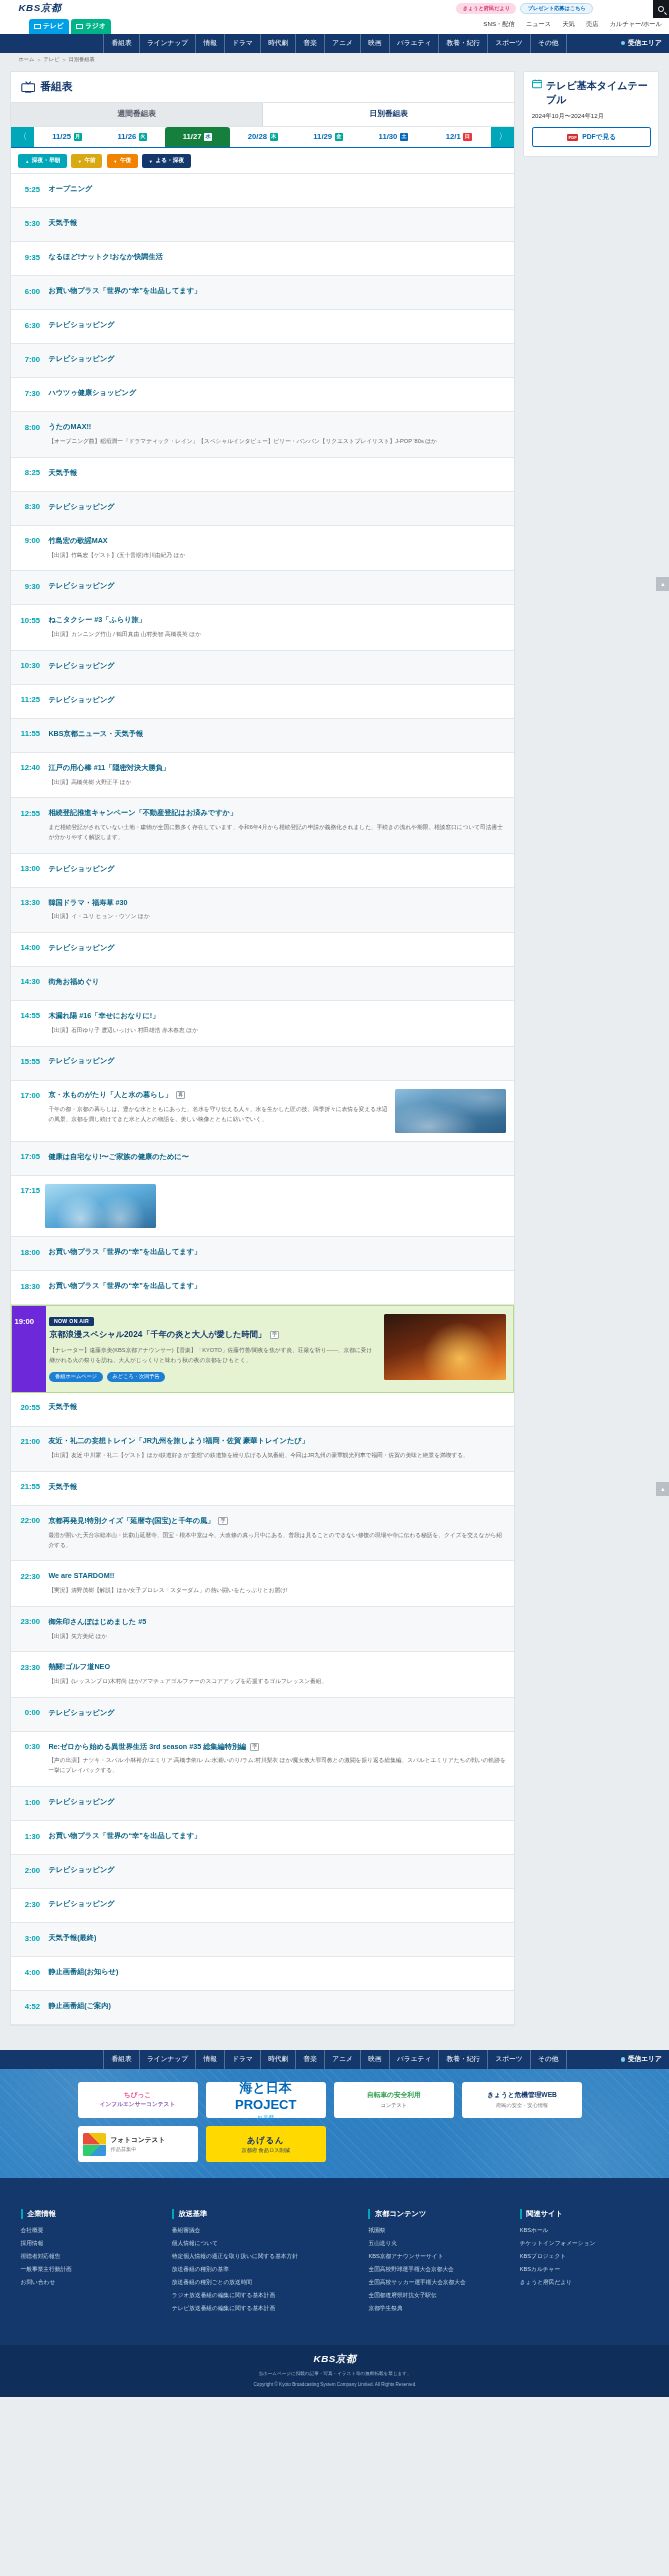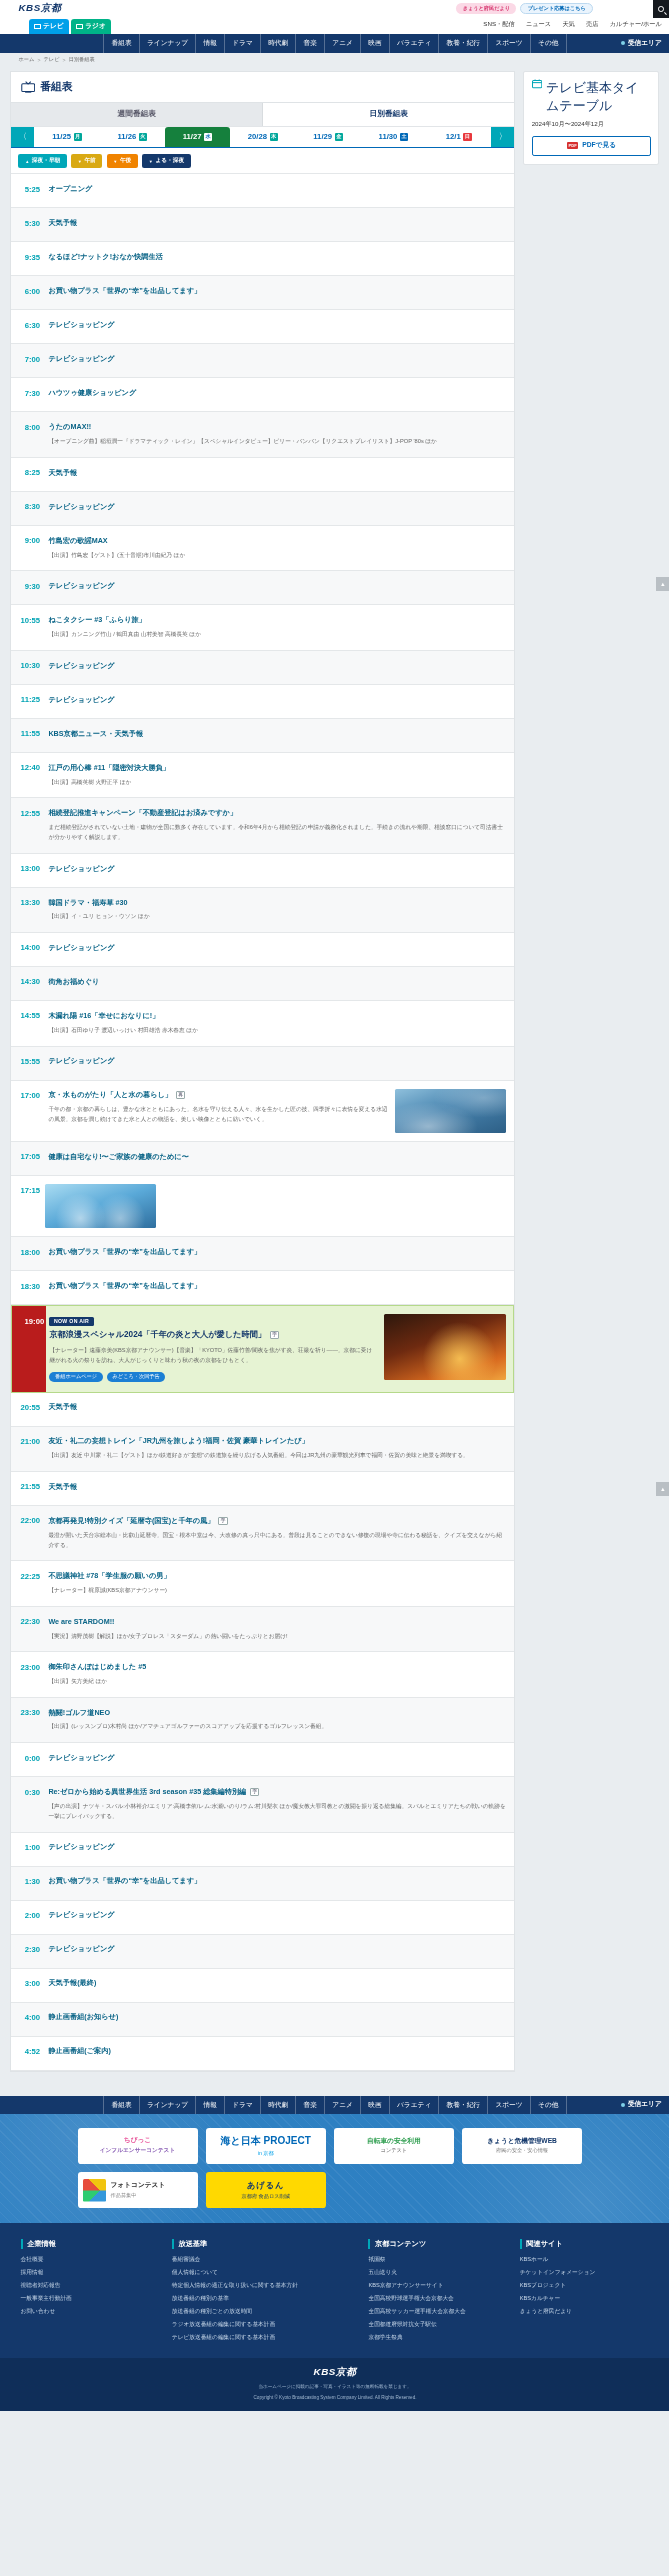--- a/index.html
+++ b/index.html
@@ -100,7 +100,7 @@
   
   .side-card{background:#fff;border:0.5px solid #dfe3e6;border-radius:2.1px;padding:7.2px 7.2px 8.2px}
   .side-title-row{display:flex;align-items:flex-start;gap:4.1px}
-  .side-title{color:#14386b;font-weight:normal;font-size:13px;line-height:1.4}
+  .side-title{color:#14386b;font-weight:bold;font-size:10px;line-height:1.4}
   .side-period{font-size:6.2px;color:#333;margin:4.6px 0 6.7px}
   .pdf-btn{display:flex;align-items:center;justify-content:center;gap:4.1px;border:0.5px solid #0068b7;color:#0068b7;font-size:6.7px;font-weight:bold;padding:4.6px;border-radius:2.1px;background:#fff;cursor:pointer}
   .pdf-ico{background:#d62f2f;color:#fff;font-size:4.1px;font-weight:bold;padding:1px 1.5px;border-radius:1px}

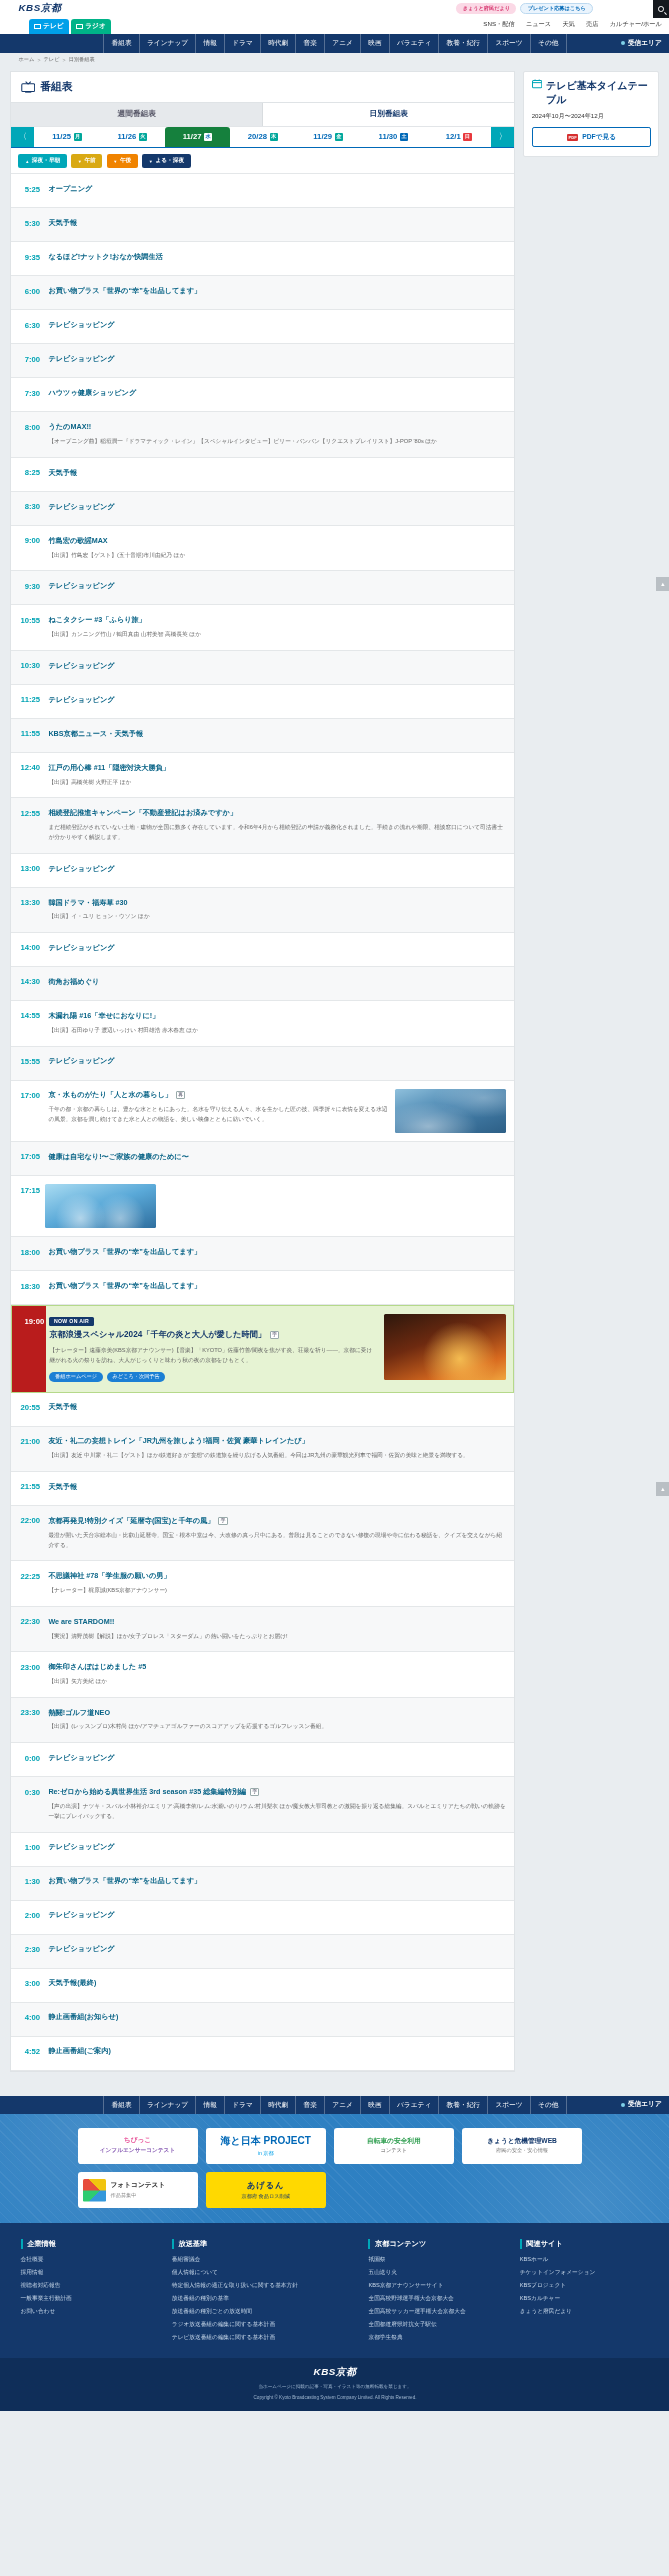--- a/index.html
+++ b/index.html
@@ -89,7 +89,7 @@
   .thumb-fire{background:linear-gradient(160deg,#2c170c,#6e2a10 40%,#d86a1f 78%,#f0a53f)}
   .thumb-fire::after{content:"";position:absolute;inset:0;background:radial-gradient(circle at 62% 68%,rgba(255,205,90,.85),transparent 42%)}
   .prog-row.highlight{background:#e6f3d3;border:1px solid #b5d98a}
-  .prog-row.highlight .prog-time{background:#b91c1c;color:#fff;text-align:right;padding:10.3px 2.1px}
+  .prog-row.highlight .prog-time{background:#6d28d9;color:#fff;text-align:left;padding:10.3px 2.1px}
   .badge-line{margin-bottom:3.6px}
   .badge-onair{display:inline-block;background:#14386b;color:#fff;font-size:5.2px;font-weight:bold;letter-spacing:0.3px;padding:1.5px 4.6px;border-radius:1.5px}
   .prog-row.highlight .prog-title{font-size:8.2px;color:#14386b}

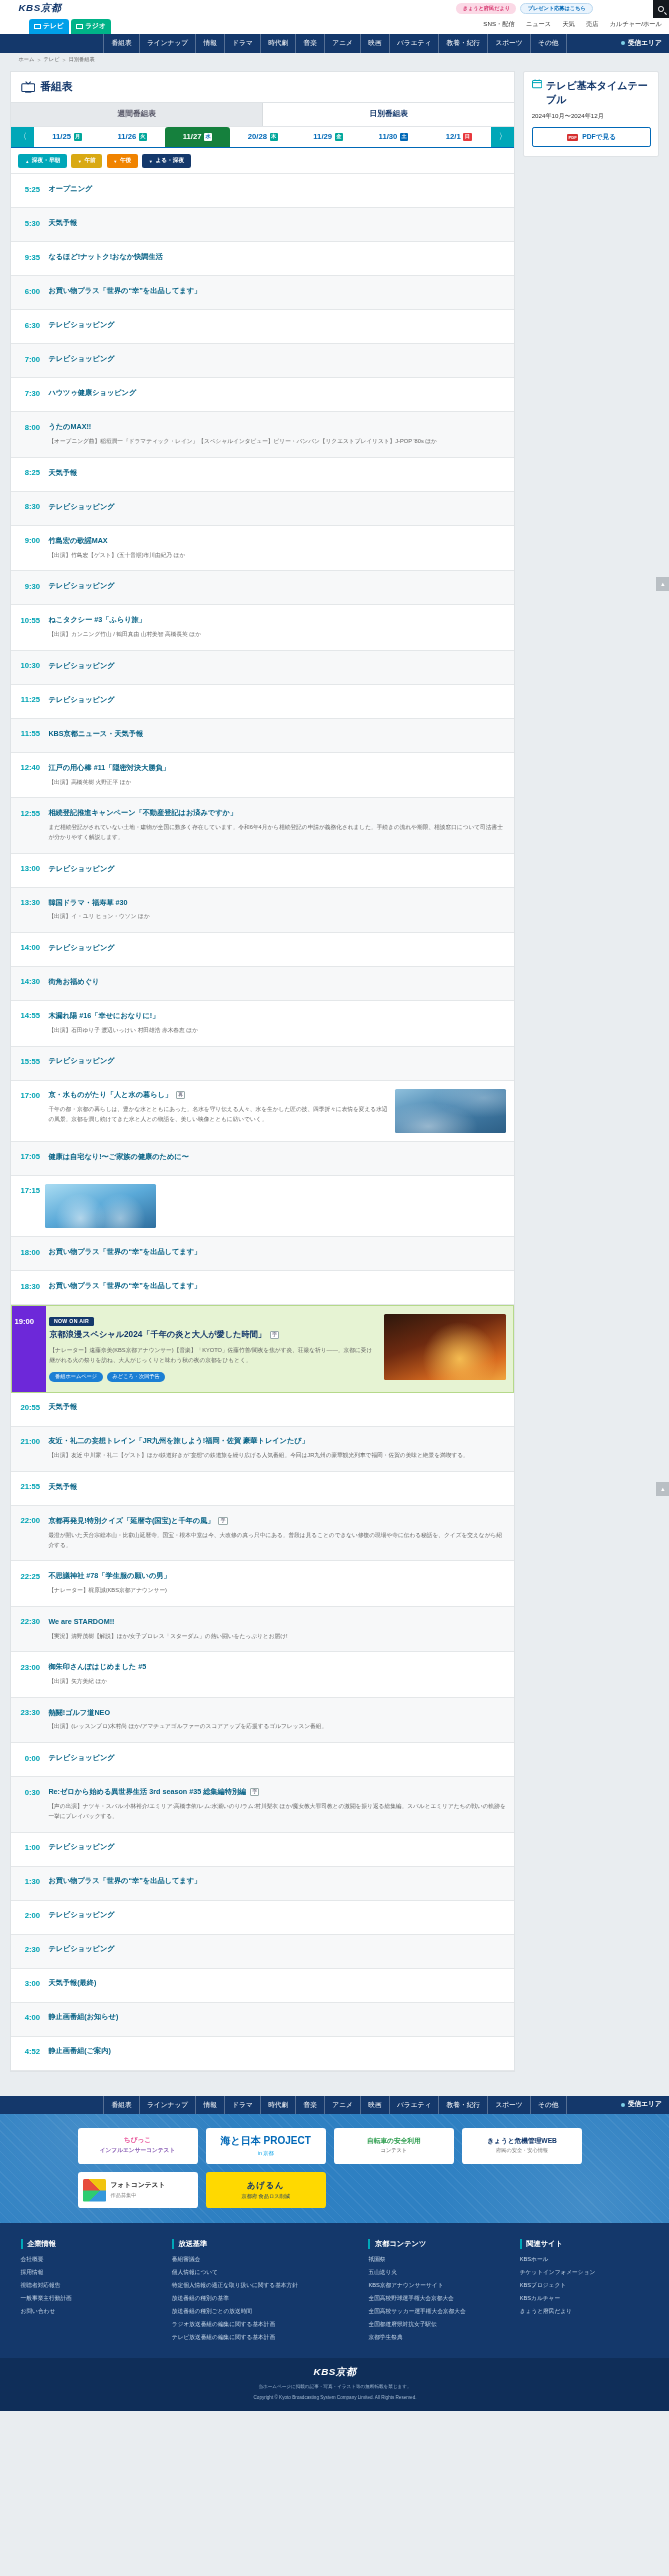--- a/index.html
+++ b/index.html
@@ -497,13 +497,6 @@
           </div>
         </div>
         <div class="prog-row">
-          <div class="prog-time">22:25</div>
-          <div class="prog-main">
-            <div class="prog-title">不思議神社 #78「学生服の願いの男」</div>
-            <div class="prog-desc">【ナレーター】梶原誠(KBS京都アナウンサー)</div>
-          </div>
-        </div>
-        <div class="prog-row">
           <div class="prog-time">22:30</div>
           <div class="prog-main">
             <div class="prog-title">We are STARDOM!!</div>

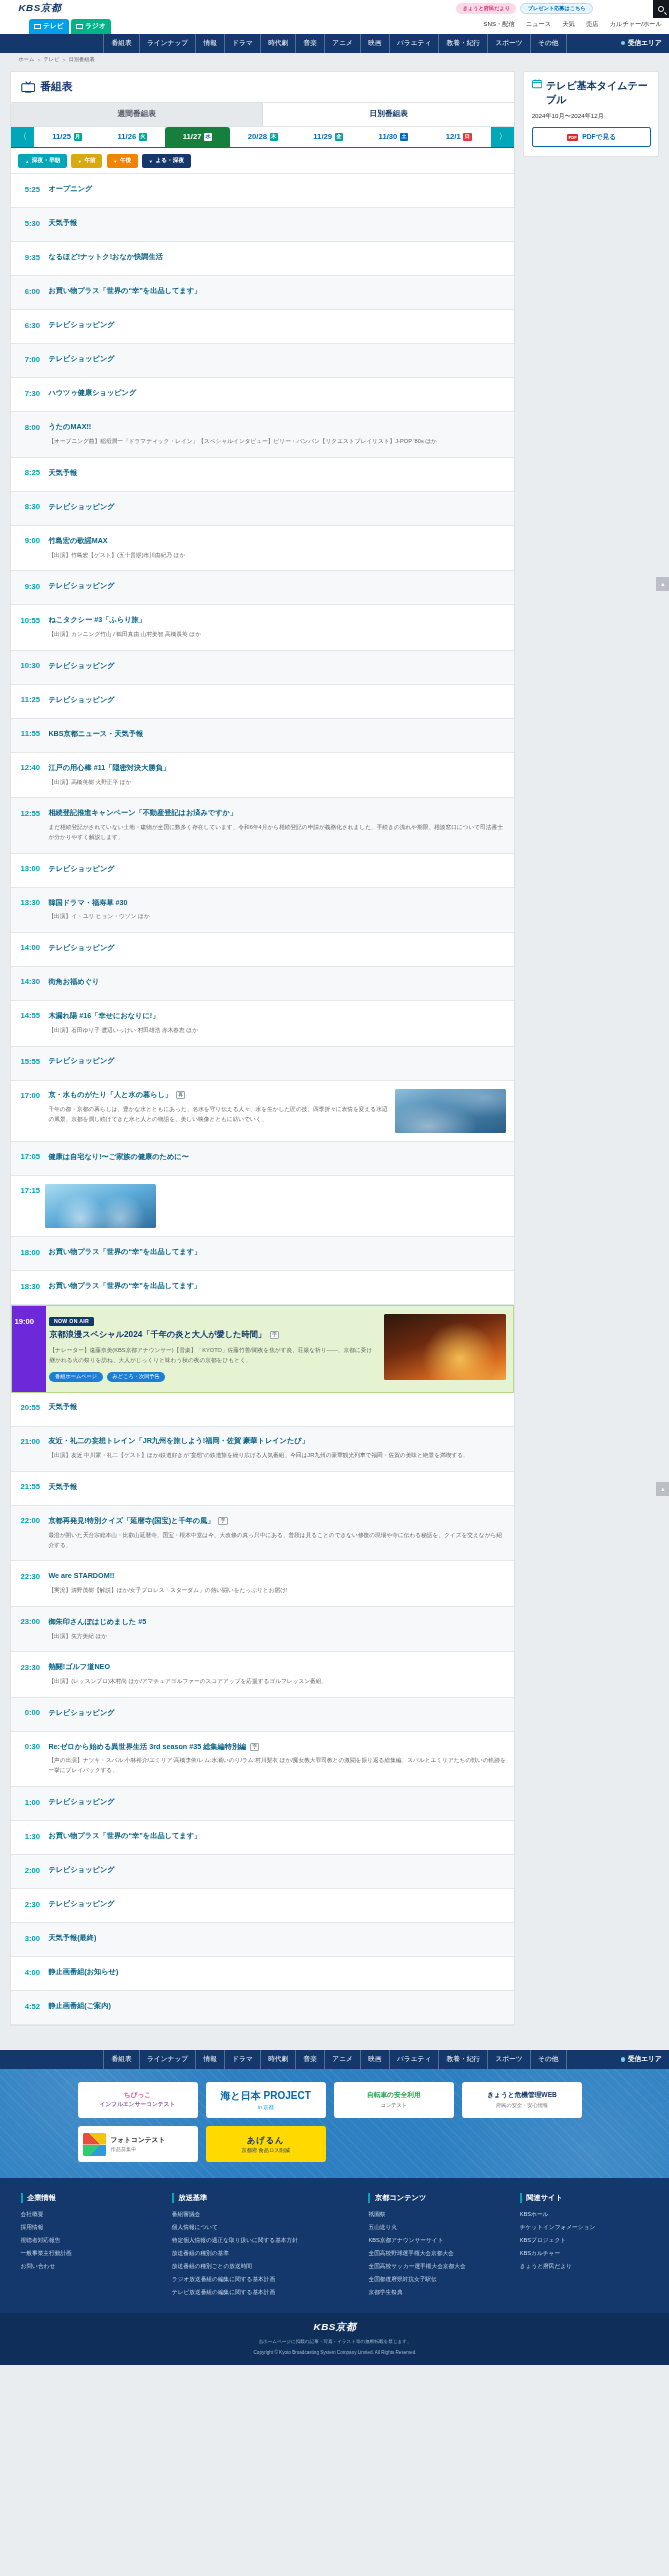--- a/index.html
+++ b/index.html
@@ -118,7 +118,7 @@
   .banner-line2{font-size:5.2px}
   .banner-pink .banner-line1{color:#e85298}
   .banner-pink .banner-line2{color:#8a5fb5;font-weight:bold;font-size:5.7px}
-  .banner-umi .banner-line1{color:#0068b7;font-size:10px}
+  .banner-umi .banner-line1{color:#0068b7;font-size:13px}
   .banner-umi .banner-line2{color:#00a0e9}
   .banner-green .banner-line1{color:#2e9e4f}
   .banner-green .banner-line2{color:#555}

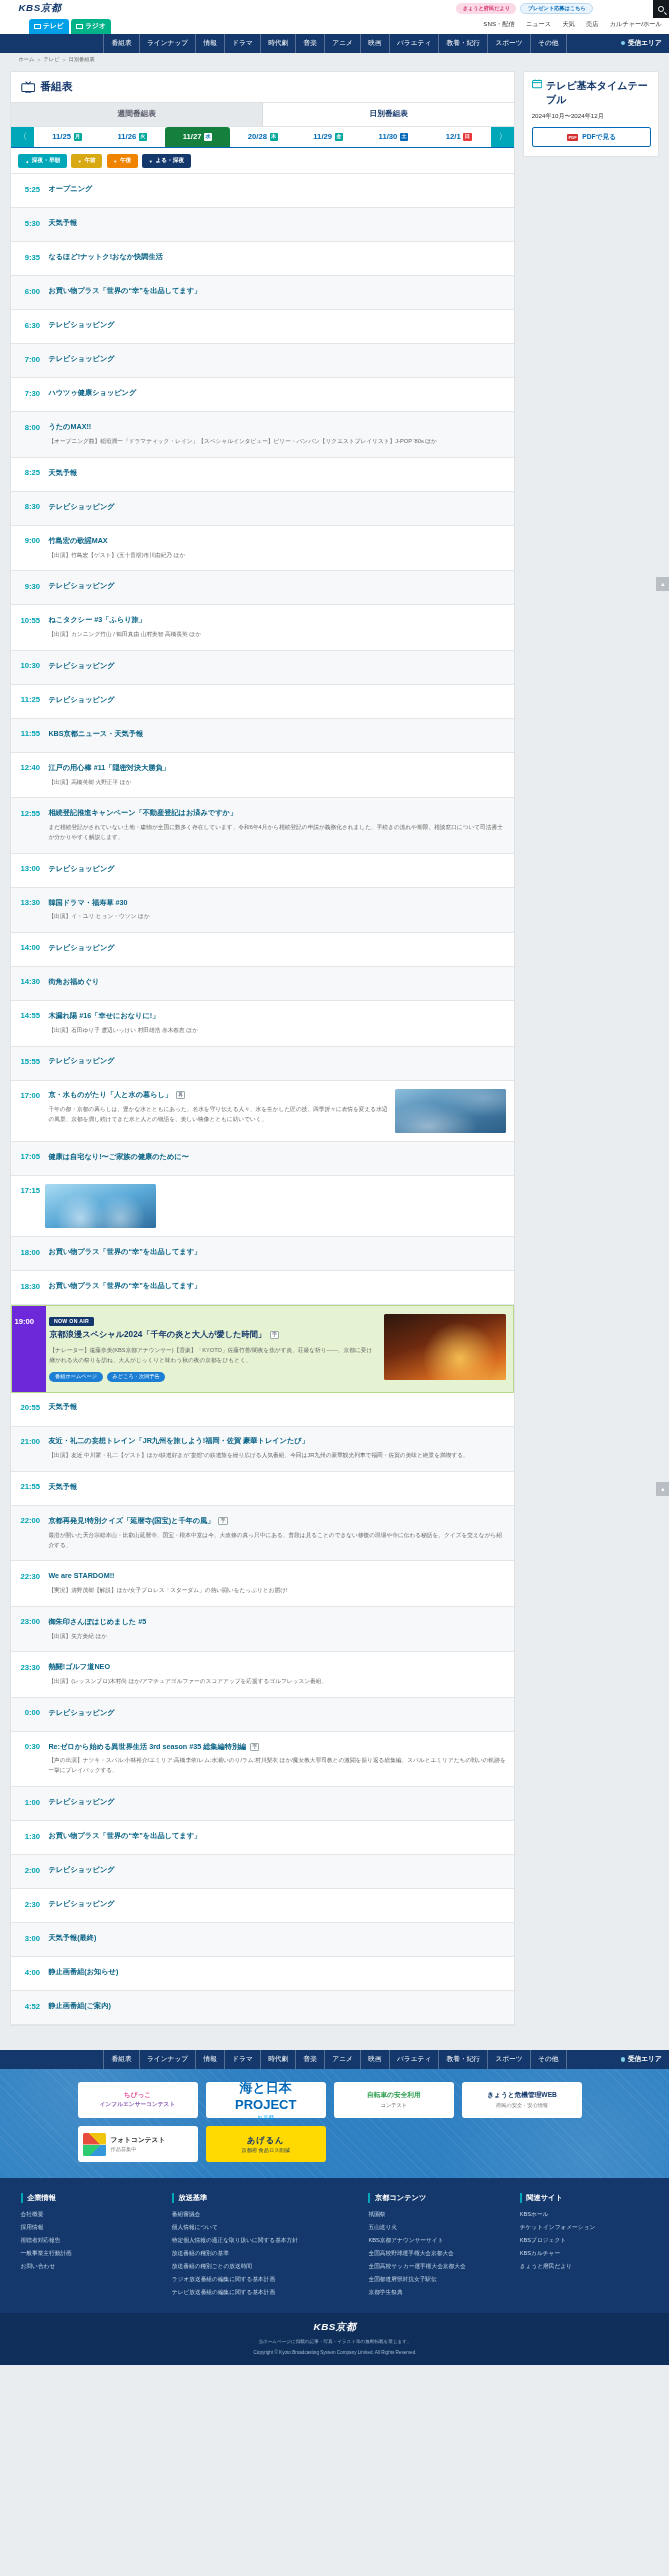--- a/index.html
+++ b/index.html
@@ -134,7 +134,7 @@
 
   
   .footer{background:#14386b;padding:15.5px 20.6px 12.4px}
-  .footer-cols{display:flex;gap:21.6px;max-width:629px;margin:0 auto}
+  .footer-cols{display:flex;gap:21.6px;max-width:629px;margin:16px auto}
   .f-col{flex:1;min-width:0}
   .f-col.wide{flex:1.35}
   .f-head{font-size:7.2px;font-weight:bold;color:#fff;border-left:2.1px solid #00a7b8;padding-left:4.6px;margin-bottom:6.7px}

